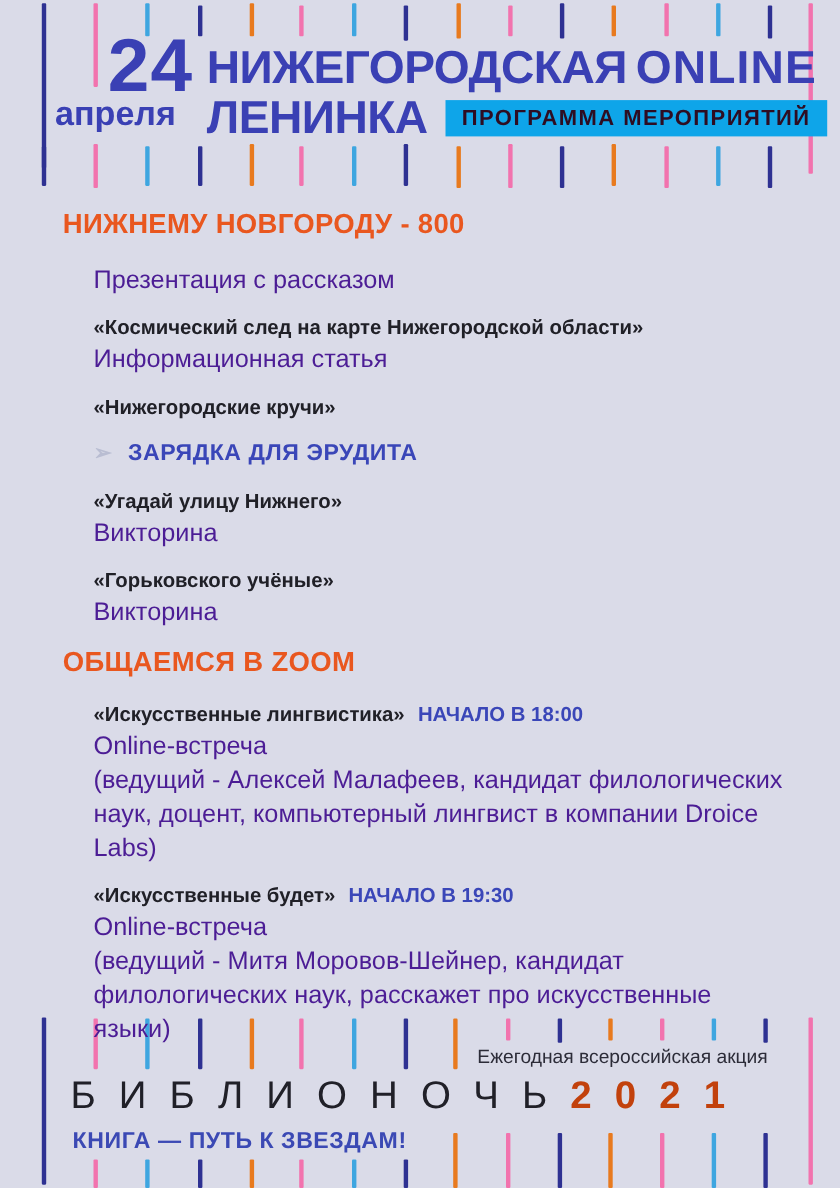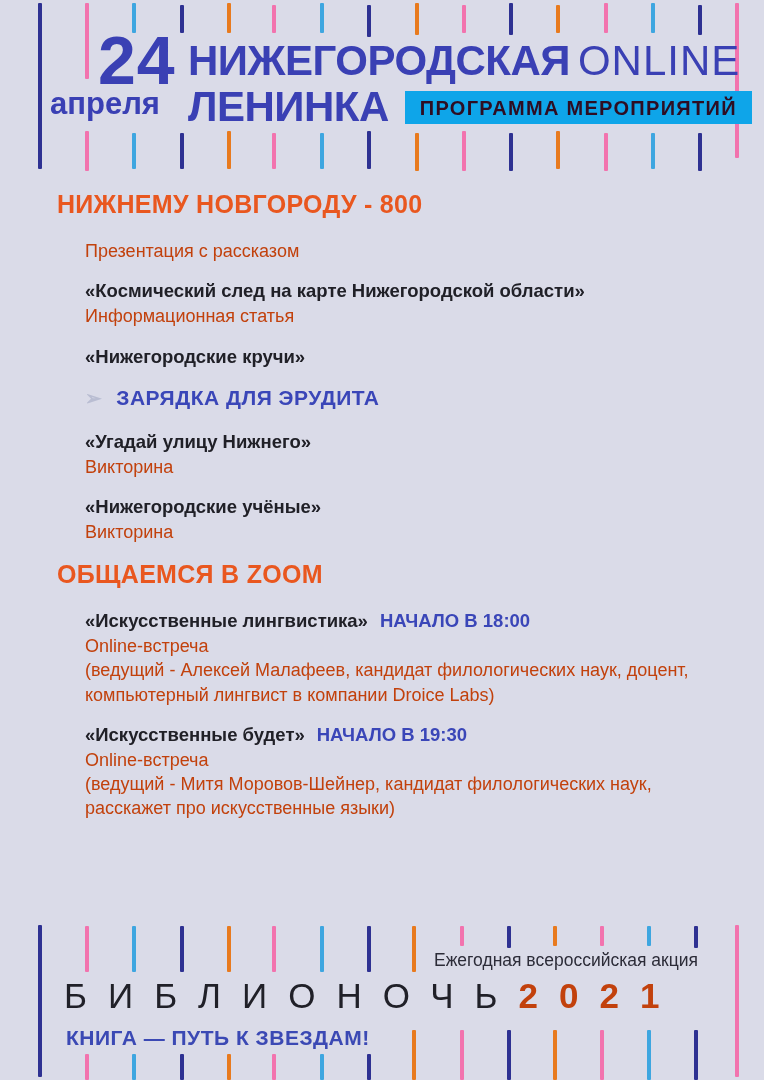--- a/index.html
+++ b/index.html
@@ -14,7 +14,7 @@
   .hdr-month{position:absolute;left:50px;top:88px;font-size:31px;font-weight:700;color:#3a40b4;line-height:1;}
   .hdr-line1{position:absolute;left:188px;top:40px;white-space:nowrap;line-height:1;}
   .hdr-brand{font-size:42px;font-weight:800;color:#3a40b4;letter-spacing:-0.5px;}
-  .hdr-online{font-size:42px;font-weight:400;color:#3a40b4;margin-left:8px;letter-spacing:1px;}
+  .hdr-online{font-size:42px;font-weight:700;color:#3a40b4;margin-left:8px;letter-spacing:1px;}
   .hdr-line2{position:absolute;left:188px;top:86px;display:flex;align-items:center;white-space:nowrap;line-height:1;}
   .hdr-badge{margin-left:16px;background:#0ea5e9;color:#2e0d22;font-size:20px;font-weight:700;
     padding:7px 15px 6px 15px;letter-spacing:1.3px;}

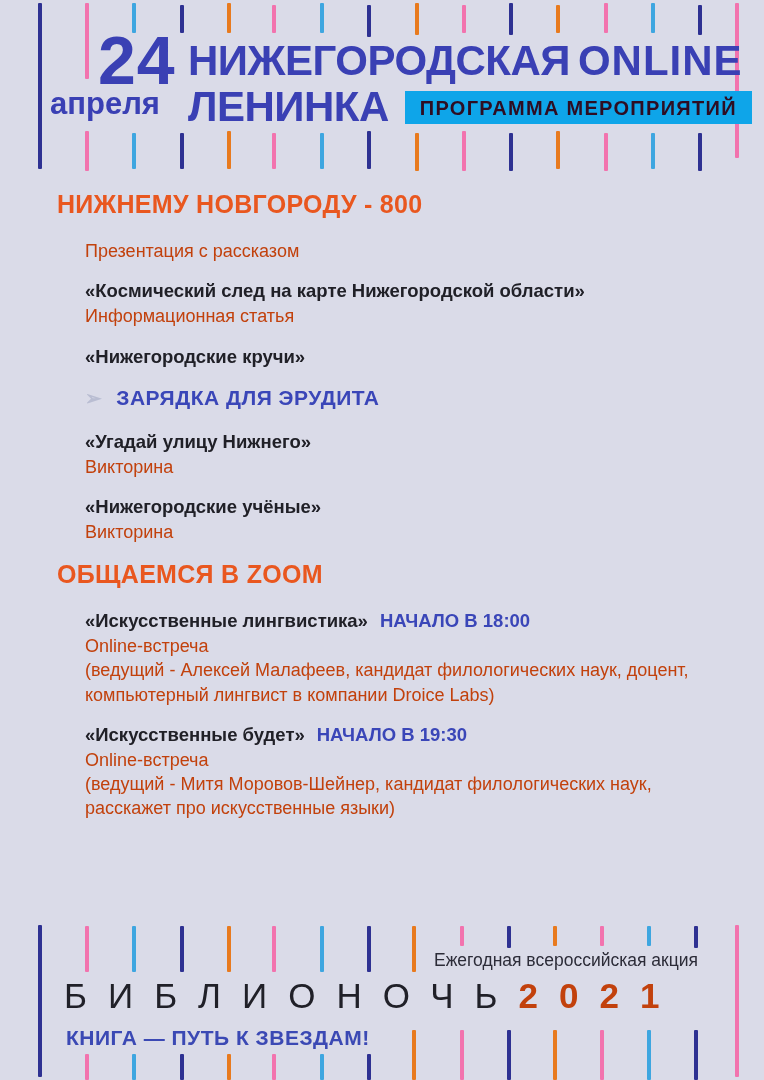--- a/index.html
+++ b/index.html
@@ -25,7 +25,7 @@
   .event{margin:0 0 16px 28px;}
   .etitle{font-size:18.5px;font-weight:700;color:#202027;line-height:1.35;}
   .etime{color:#3a46b8;font-weight:700;margin-left:12px;white-space:nowrap;text-align:right;}
-  .edesc{font-size:18px;font-weight:400;color:#c2410c;line-height:1.35;}
+  .edesc{font-size:23px;font-weight:400;color:#4c1d95;line-height:1.35;}
   .subheading{margin:4px 0 20px 28px;font-size:21px;font-weight:700;color:#3a46b8;letter-spacing:0.5px;}
   .arrow{color:#b9bdd2;margin-right:14px;font-size:20px;}
   

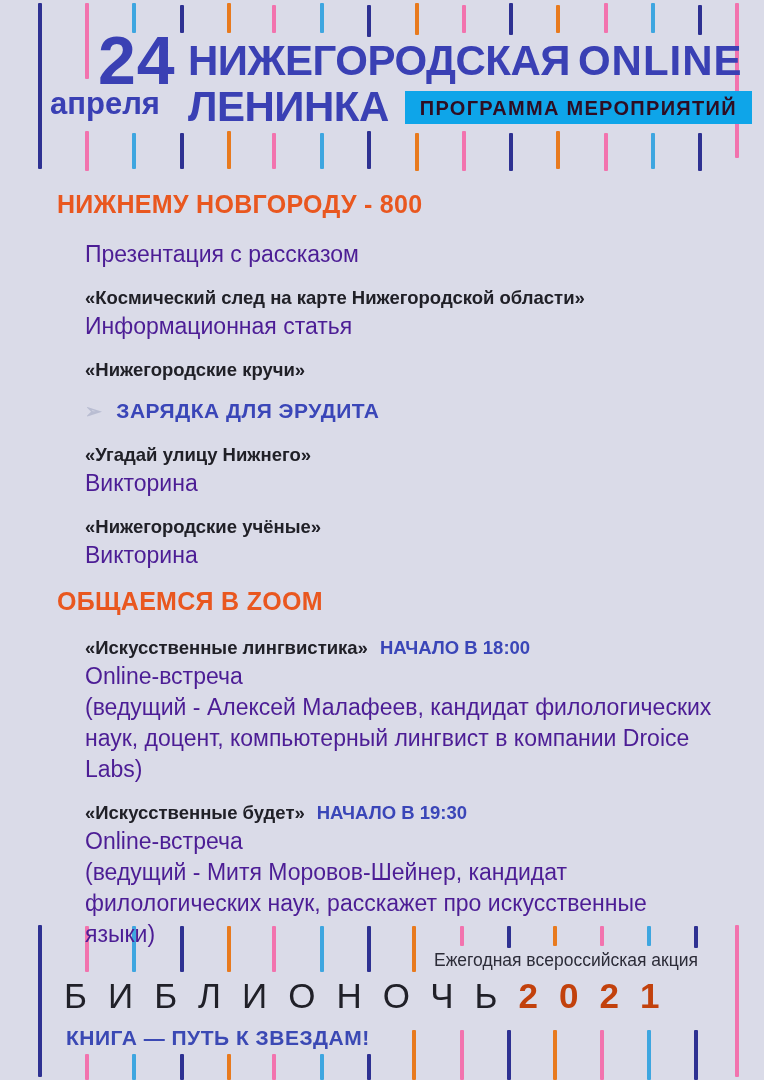--- a/index.html
+++ b/index.html
@@ -136,7 +136,7 @@
           <div class="edesc">Викторина</div>
         </div>
         <div class="event">
-          <div class="etitle"><span>«Нижегородские учёные»</span></div>
+          <div class="etitle"><span>«Горьковского учёные»</span></div>
           <div class="edesc">Викторина</div>
         </div>
       </section>

